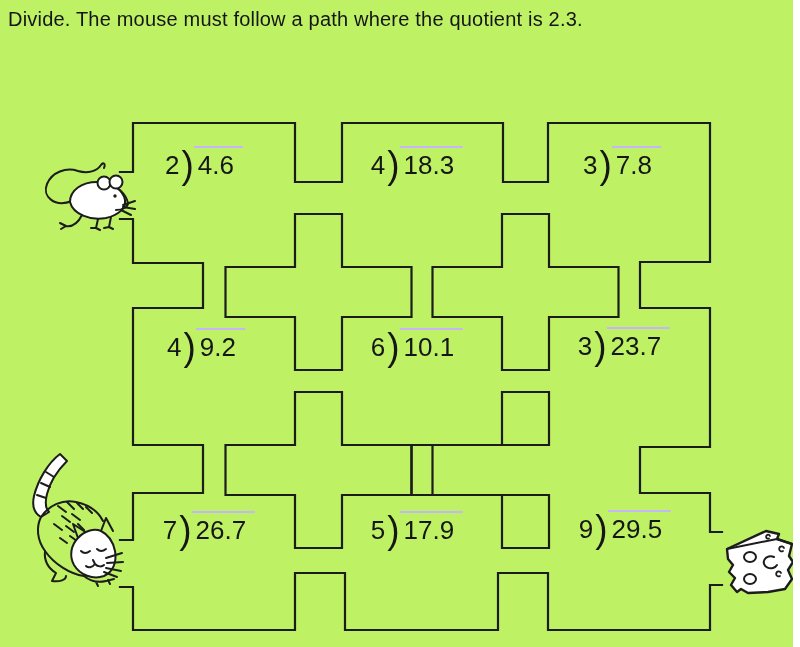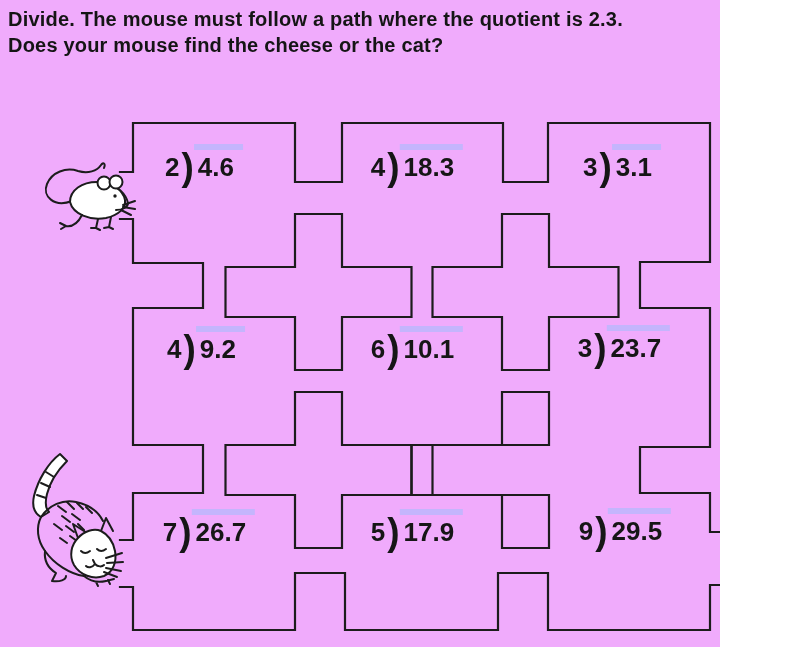--- a/index.html
+++ b/index.html
@@ -5,12 +5,11 @@
   html,body{margin:0;padding:0;background:#ffffff;}
   .page{
     position:relative;
-    width:720px;height:647px;
-    background:#f0abfc;
+    width:793px;height:647px;
+    background:#bef264;
     overflow:hidden;
     font-family:"Liberation Sans", sans-serif;
     color:#1c1c1c;
-    font-weight:bold;
   }
   .instructions{
     position:absolute;left:8px;top:6px;

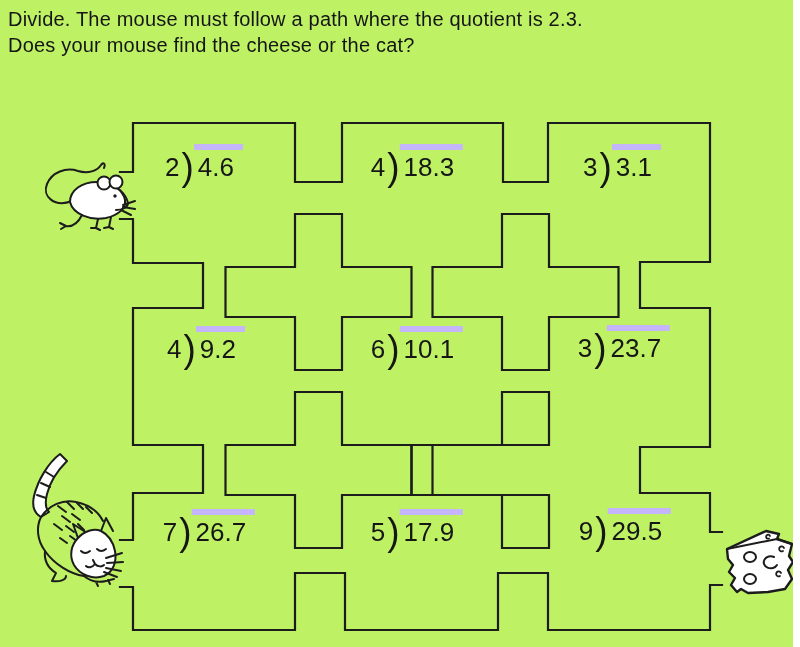--- a/index.html
+++ b/index.html
@@ -49,7 +49,6 @@
 
   <div class="instructions">
     <div>Divide. The mouse must follow a path where the quotient is 2.3.</div>
-    <div>Does your mouse find the cheese or the cat?</div>
   </div>
 
   <svg class="maze-svg" width="800" height="647" viewBox="0 0 800 647">

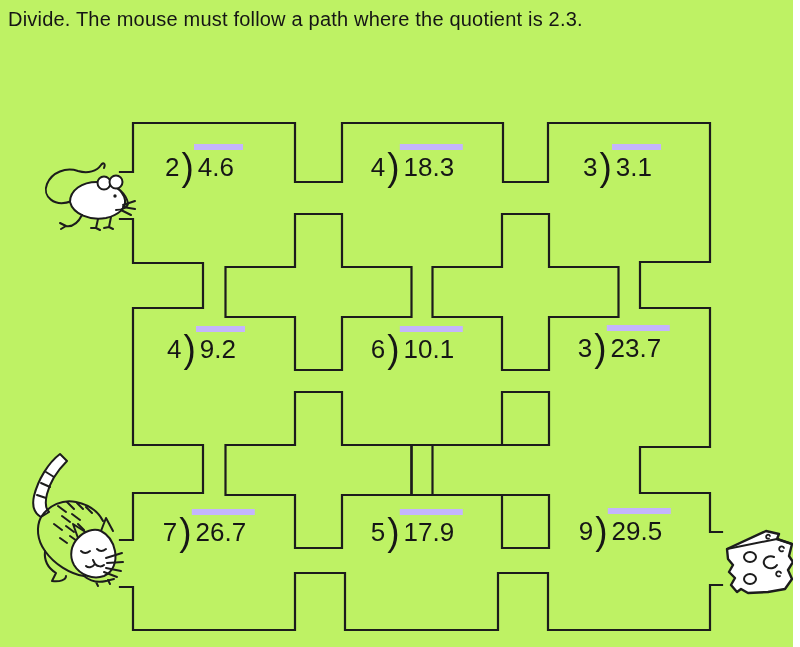--- a/index.html
+++ b/index.html
@@ -38,7 +38,7 @@
   }
   .dividend{
     line-height:1;
-    border-top:6px solid #c4b5fd;
+    border-top:2px solid #c4b5fd;
     padding:4px 9px 0 4px;
   }
 </style>

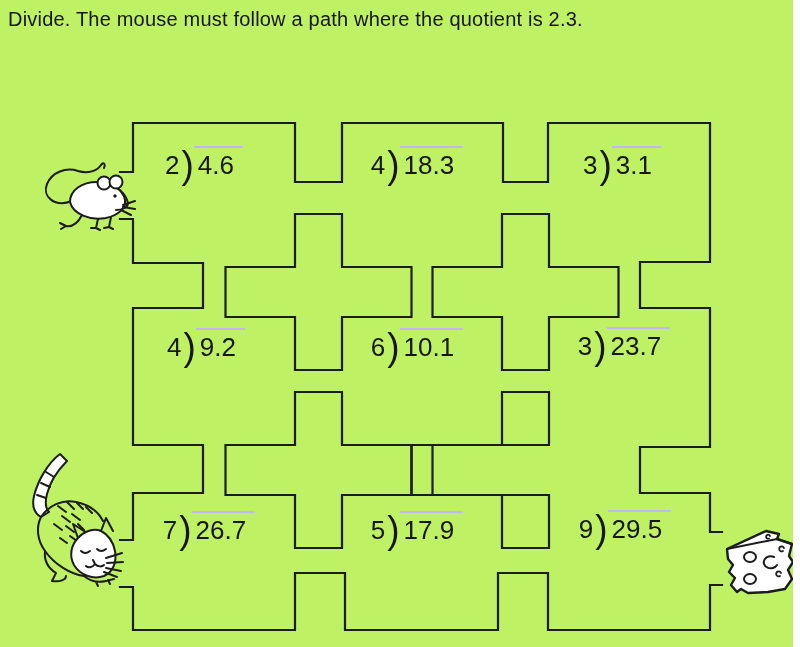--- a/index.html
+++ b/index.html
@@ -121,7 +121,7 @@
   <div class="problem" style="left:622px;top:162px">
     <span class="divisor">3</span>
     <span class="paren">)</span>
-    <span class="dividend">3.1</span>
+    <span class="dividend">7.8</span>
   </div>
   <div class="problem" style="left:206px;top:344px">
     <span class="divisor">4</span>

